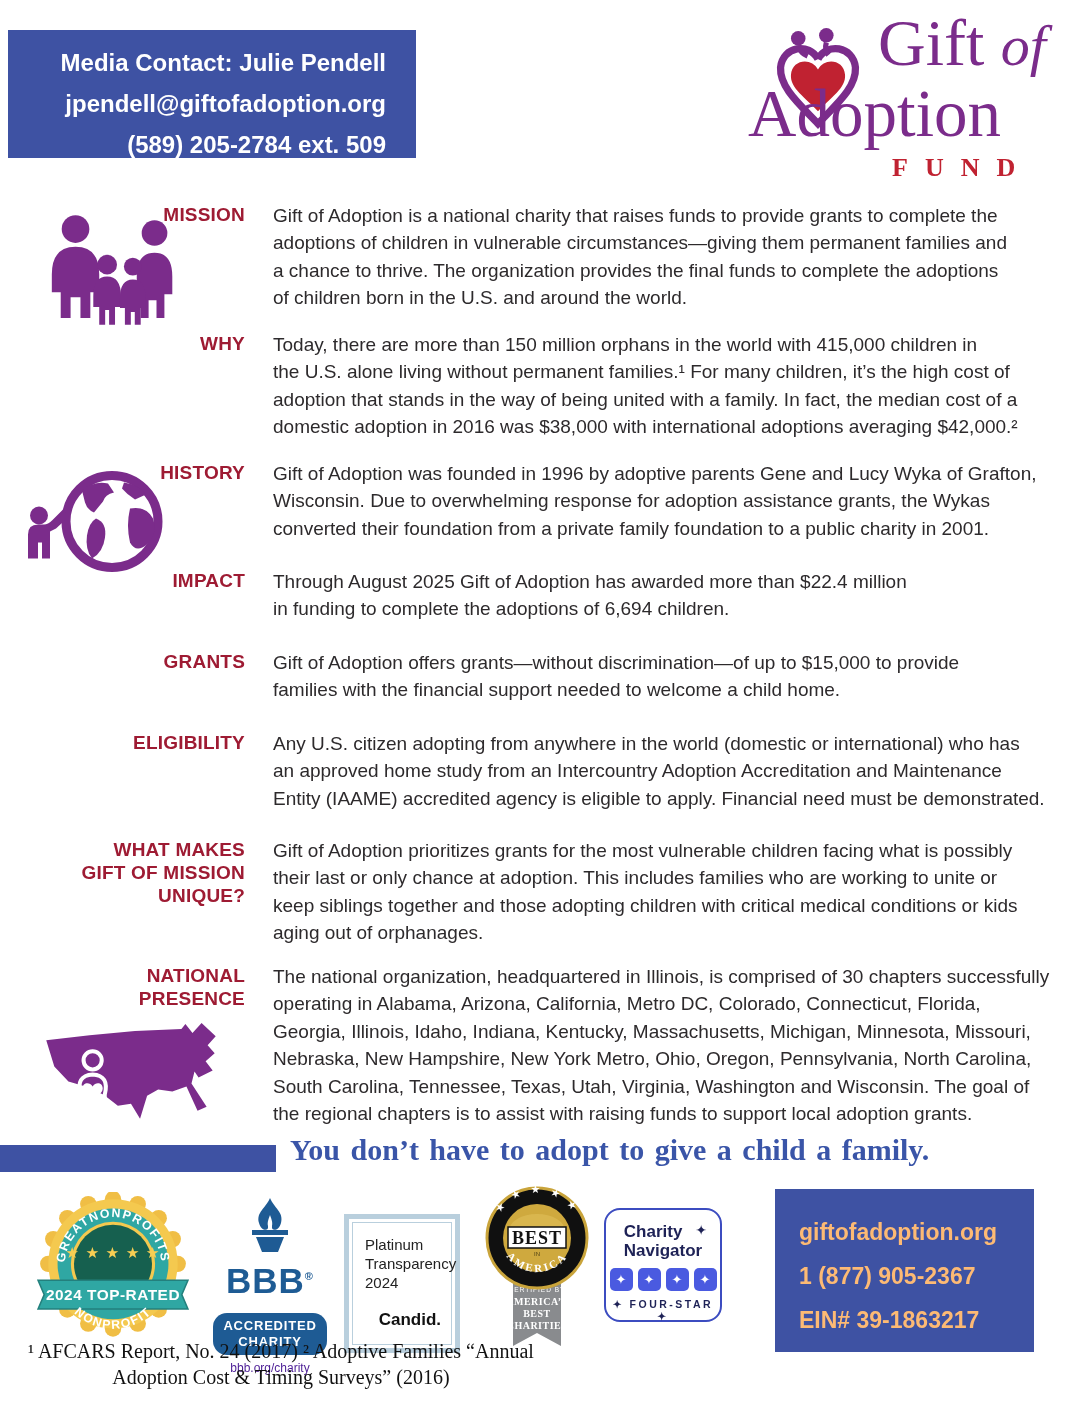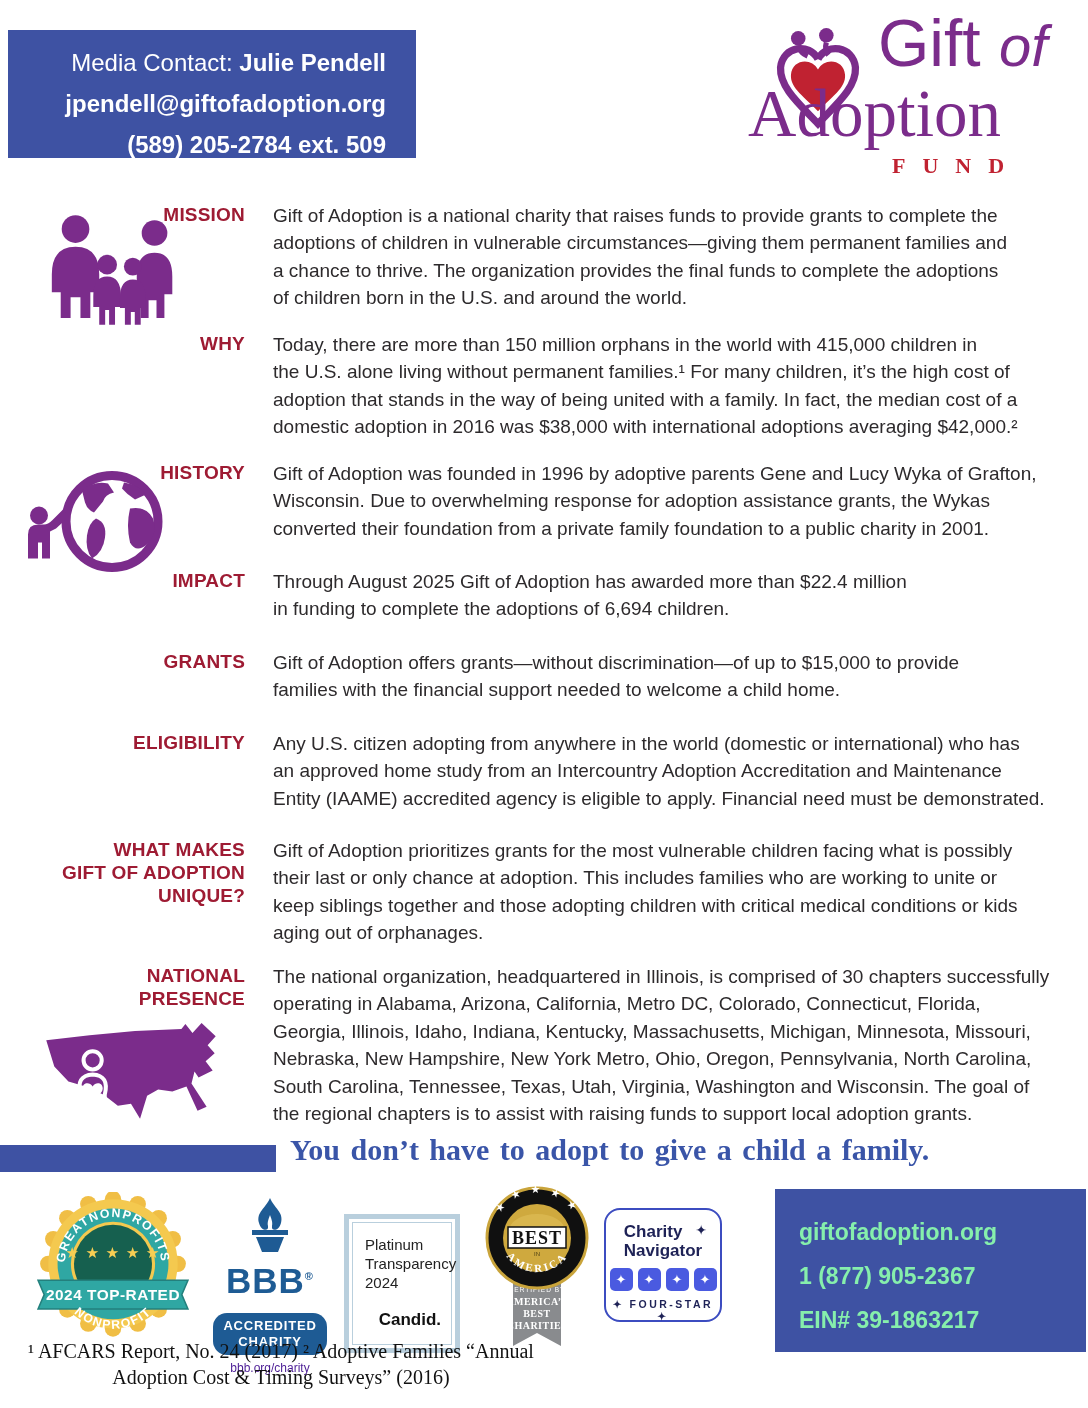--- a/index.html
+++ b/index.html
@@ -11,7 +11,7 @@
   .media-box{position:absolute;left:8px;top:30px;width:408px;height:128px;background:#3e52a3;
              color:#fff;text-align:right;padding:12px 30px 0 0;box-sizing:border-box;
              font-size:24px;font-weight:700;line-height:41px;}
-  .mc-bold{font-weight:400;}
+  .mc-bold{font-weight:700;}
 
   .logo{position:absolute;left:742px;top:22px;width:336px;height:158px;}
   .logo-mark{position:absolute;left:20px;top:6px;width:112px;height:104px;}

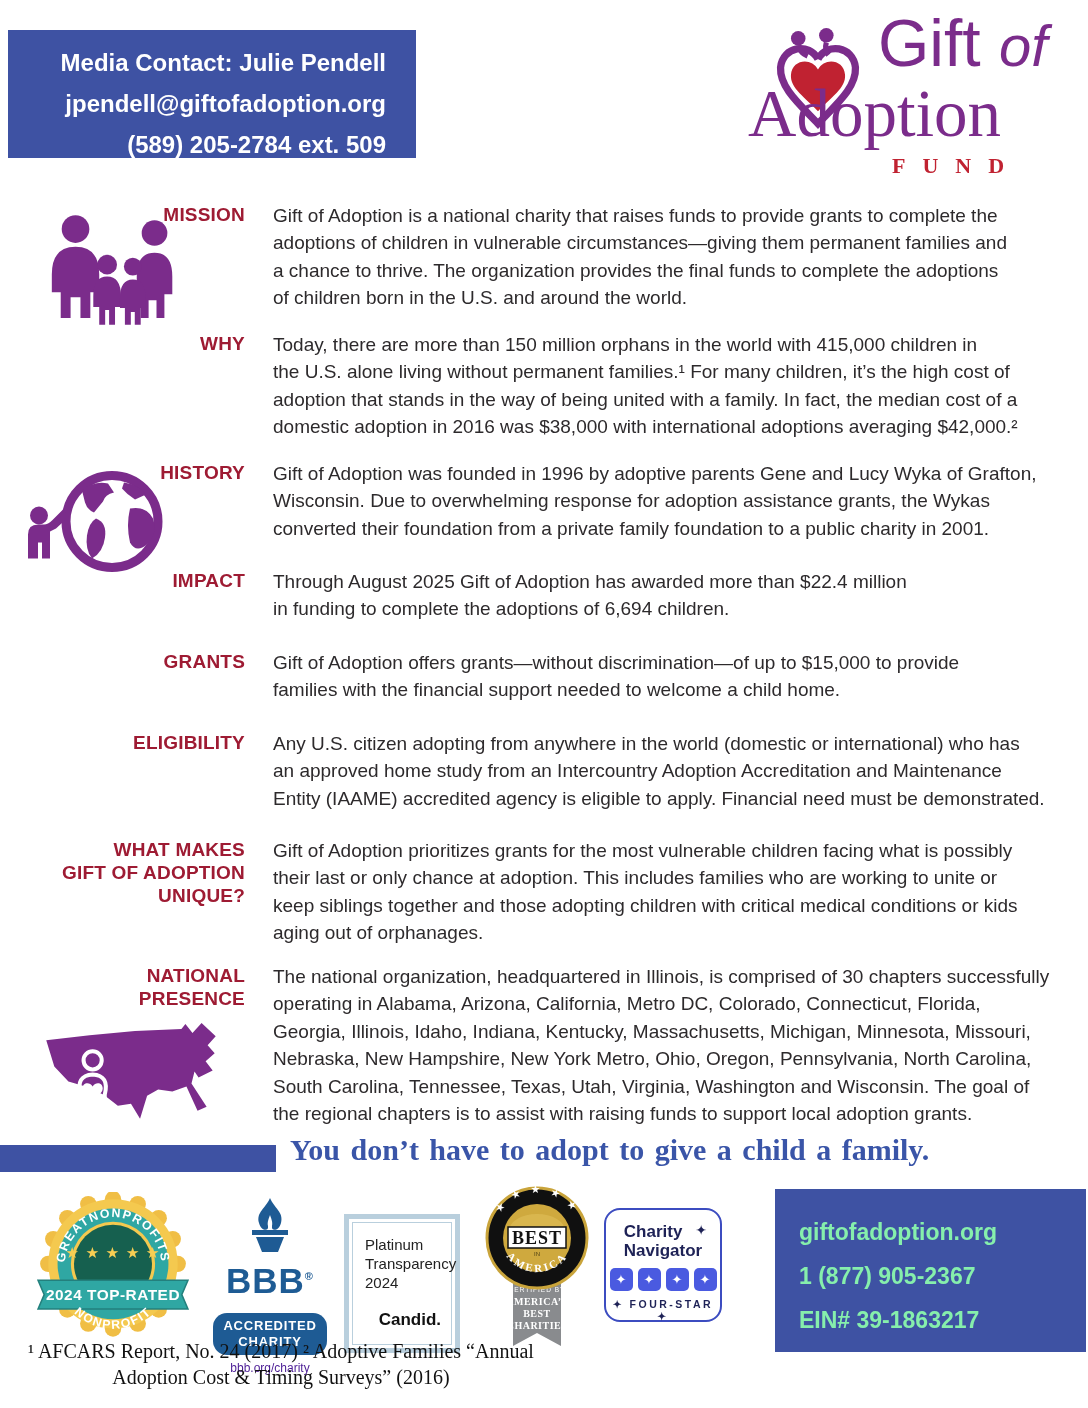--- a/index.html
+++ b/index.html
@@ -15,7 +15,7 @@
 
   .logo{position:absolute;left:742px;top:22px;width:336px;height:158px;}
   .logo-mark{position:absolute;left:20px;top:6px;width:112px;height:104px;}
-  .logo-giftof{position:absolute;left:136px;top:-12px;font-family:Liberation Sans, sans-serif;
+  .logo-giftof{position:absolute;left:136px;top:-12px;font-family:Liberation Serif, serif;
                color:#7b2c8b;font-size:66px;line-height:66px;}
   .logo-giftof em{font-style:italic;font-size:58px;}
   .logo-adoption{position:absolute;left:6px;top:58px;font-family:"Liberation Serif",serif;

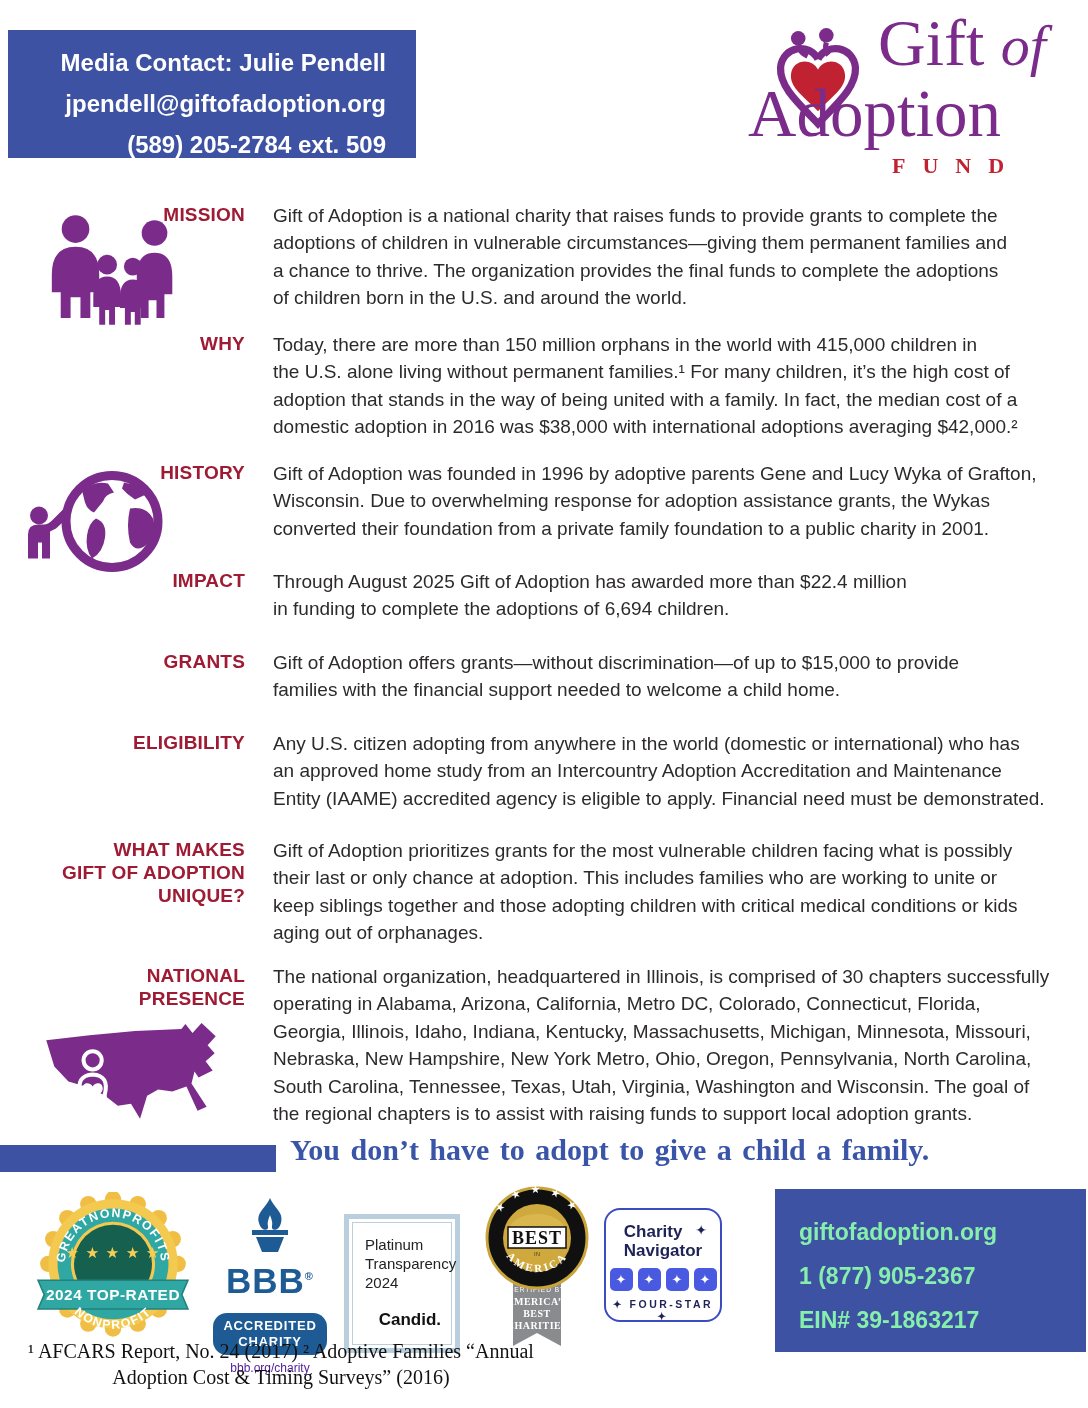--- a/index.html
+++ b/index.html
@@ -21,7 +21,7 @@
   .logo-adoption{position:absolute;left:6px;top:58px;font-family:"Liberation Serif",serif;
                  color:#7b2c8b;font-size:67px;line-height:67px;}
   .logo-fund{position:absolute;left:150px;top:131px;color:#c02231;font-family:"Liberation Serif",serif;
-             font-size:22px;font-weight:700;letter-spacing:17px;}
+             font-size:26px;font-weight:700;letter-spacing:17px;}
 
   
   .section{position:absolute;left:0;width:1075px;}

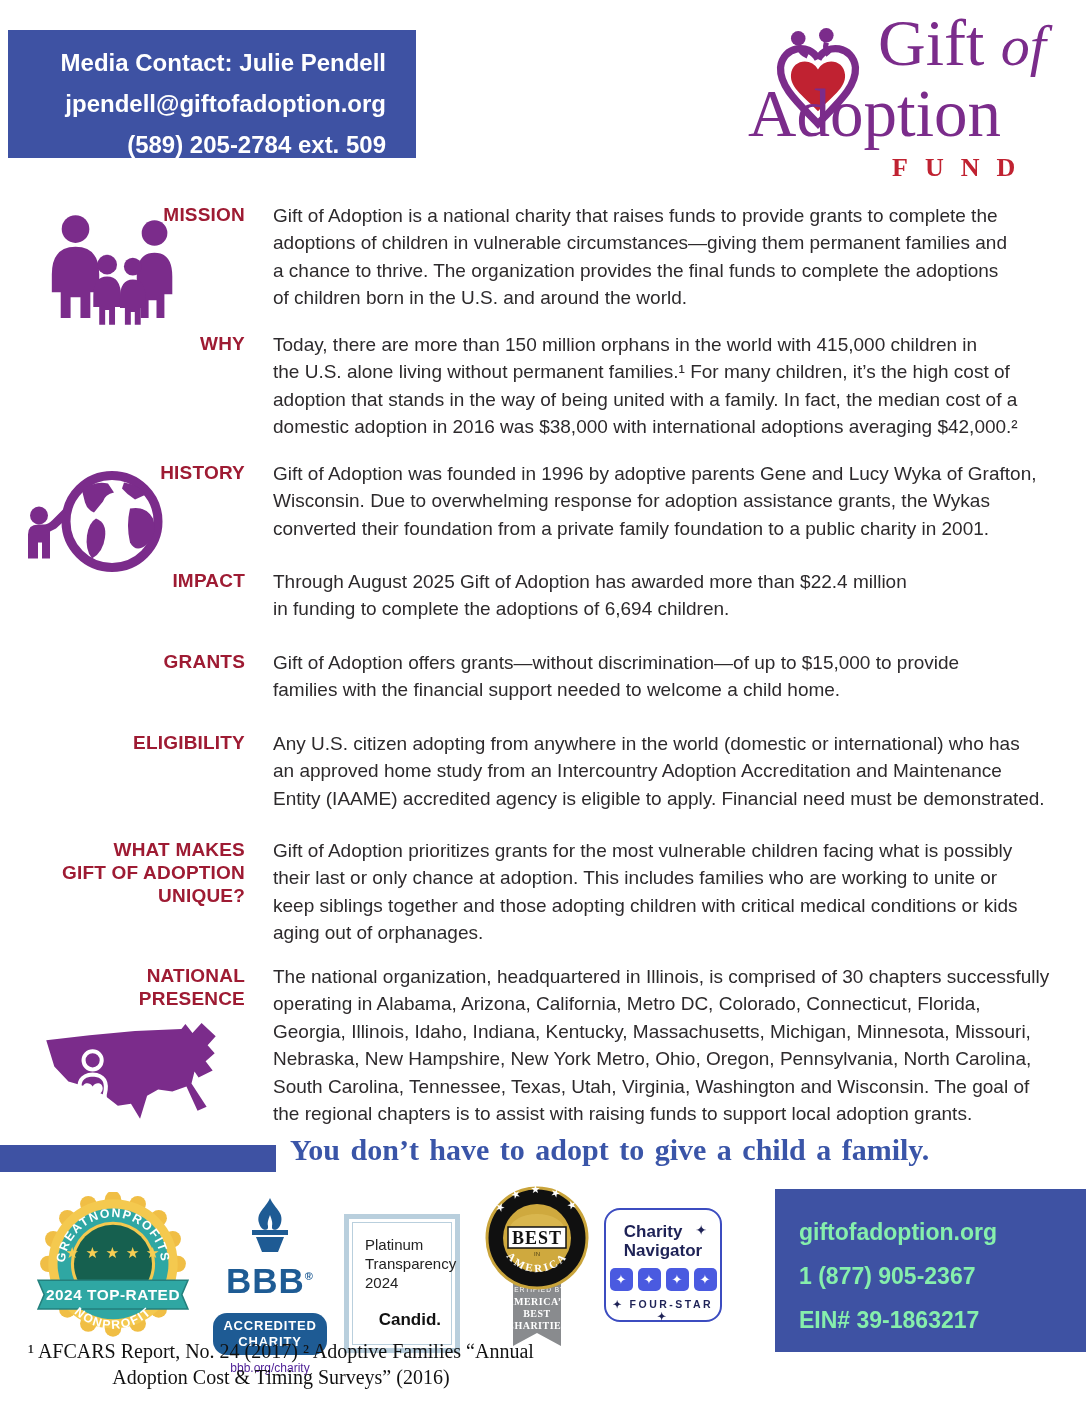--- a/index.html
+++ b/index.html
@@ -134,7 +134,7 @@
   </div>
   <div class="section s7">
     <div class="sec-label">WHAT MAKES
-GIFT OF ADOPTION
+GIFT OF MISSION
 UNIQUE?</div>
     <div class="sec-text">Gift of Adoption prioritizes grants for the most vulnerable children facing what is possibly
 their last or only chance at adoption. This includes families who are working to unite or

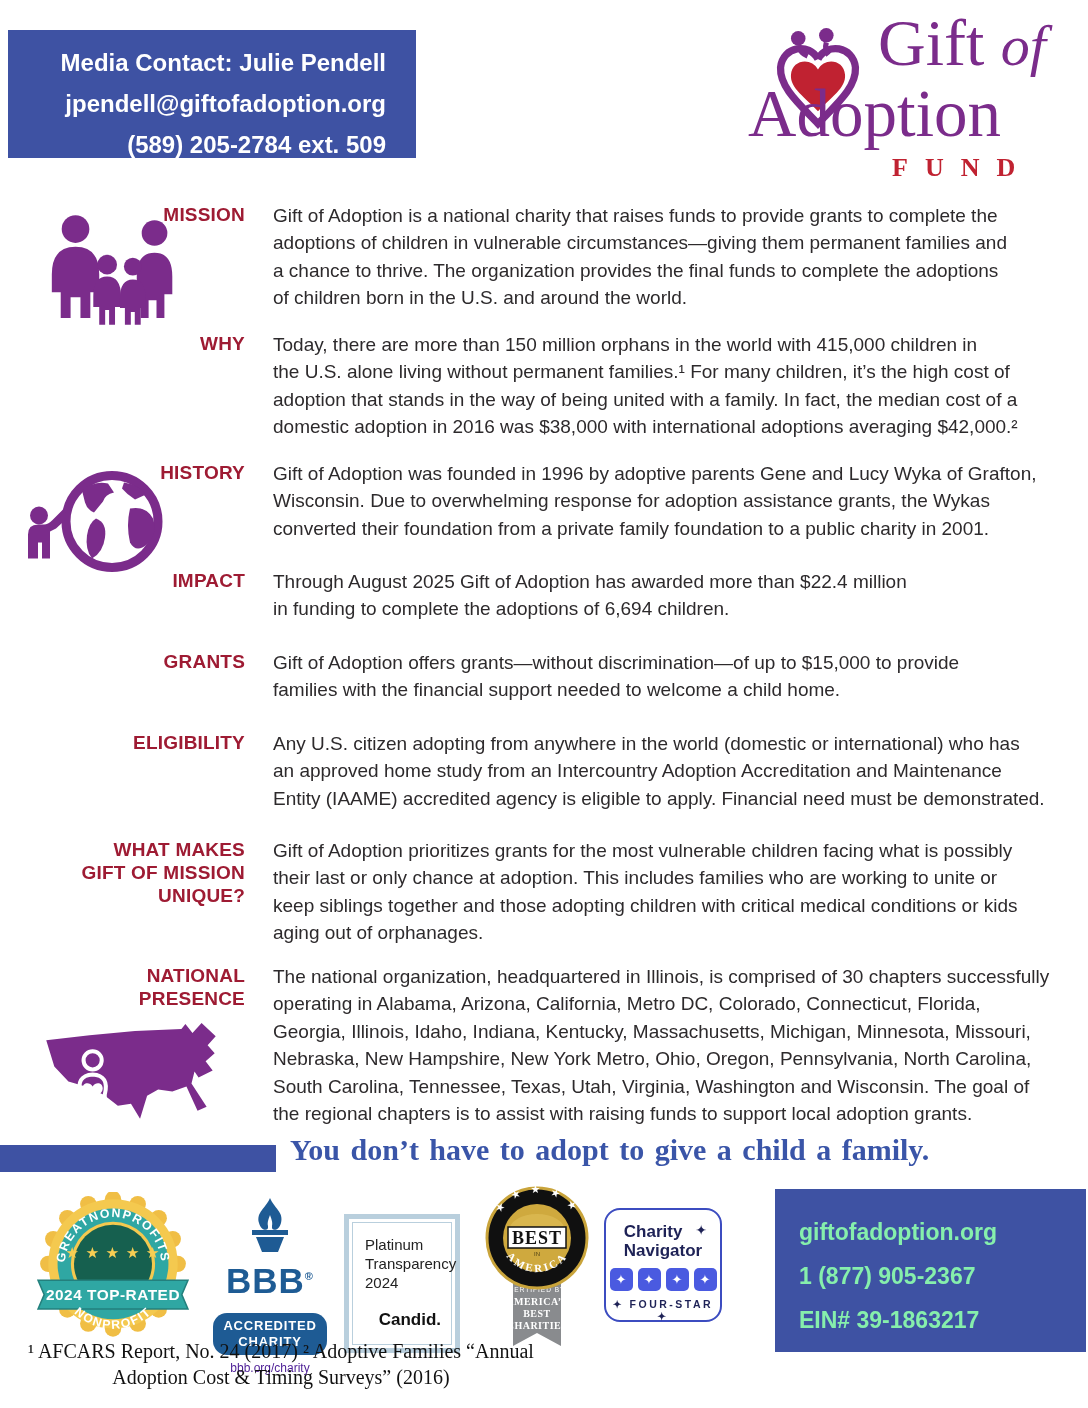--- a/index.html
+++ b/index.html
@@ -64,8 +64,8 @@
                 line-height:23px;text-align:center;}
   .cn-rating{margin-top:7px;font-size:10.5px;font-weight:700;letter-spacing:2.5px;color:#1e2256;}
 
-  .contact-box{position:absolute;left:775px;top:1189px;width:311px;height:163px;background:#3e52a3;
-               color:#86efac;box-sizing:border-box;padding:30px 0 8px 24px;font-weight:700;font-size:23px;}
+  .contact-box{position:absolute;left:775px;top:1189px;width:259px;height:163px;background:#3e52a3;
+               color:#fdba74;box-sizing:border-box;padding:30px 0 8px 24px;font-weight:700;font-size:23px;}
   .contact-box div{margin-bottom:17px;}
 
   .footnote{position:absolute;left:28px;top:1338px;font-family:"Liberation Serif",serif;

